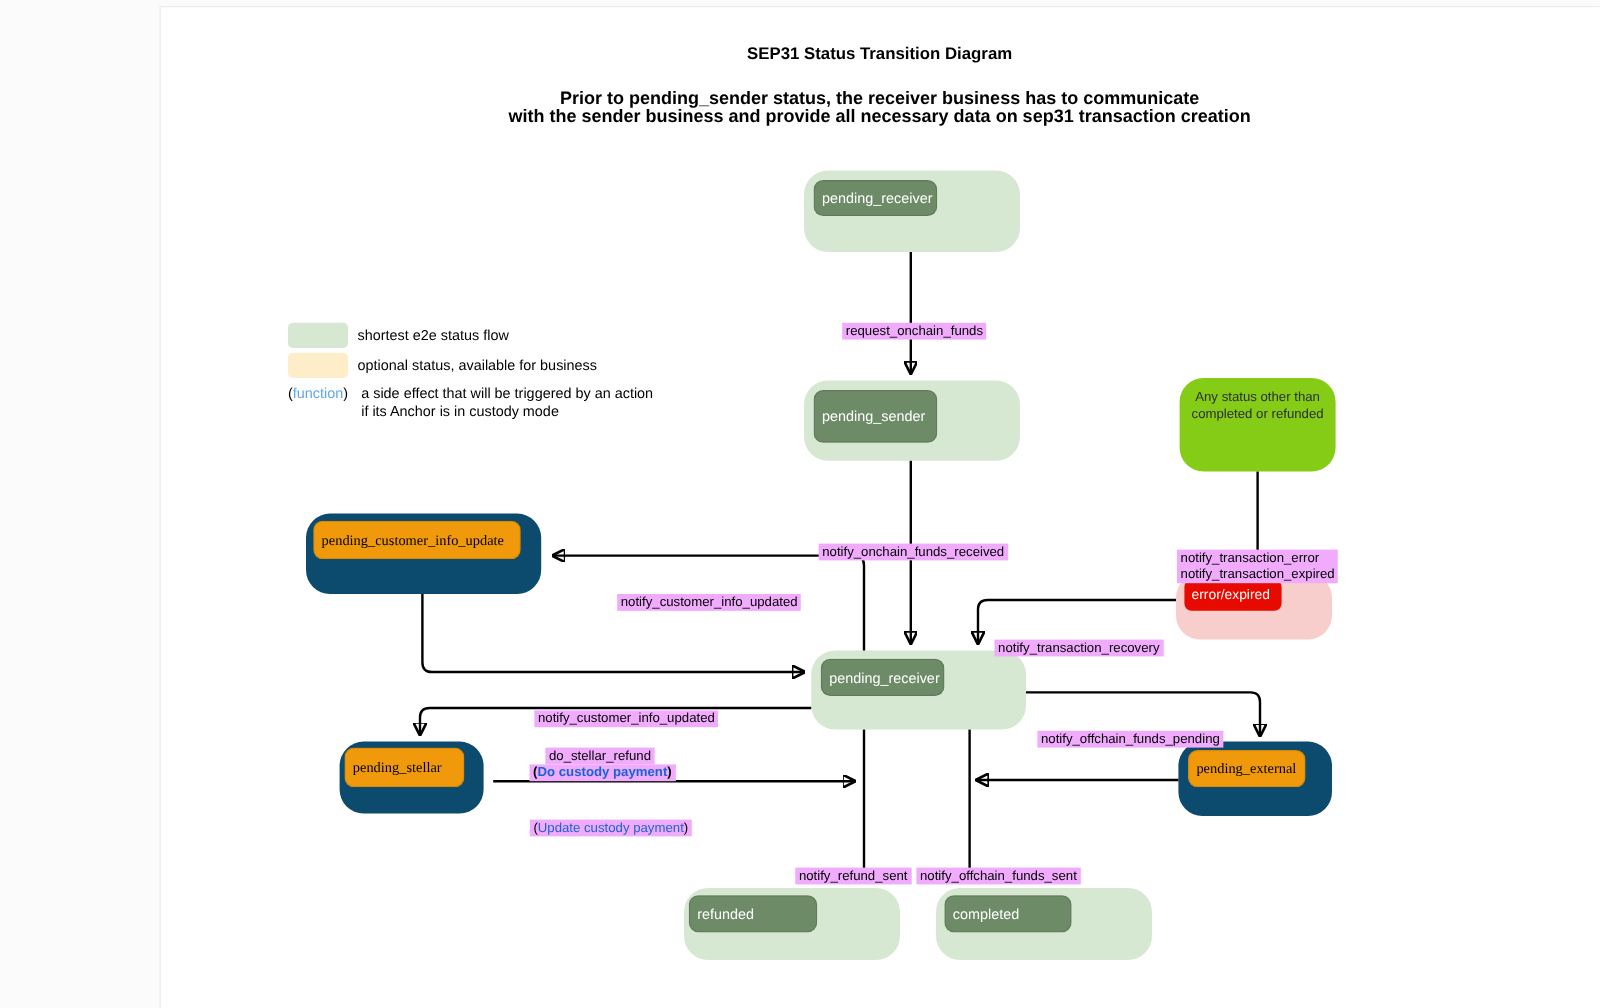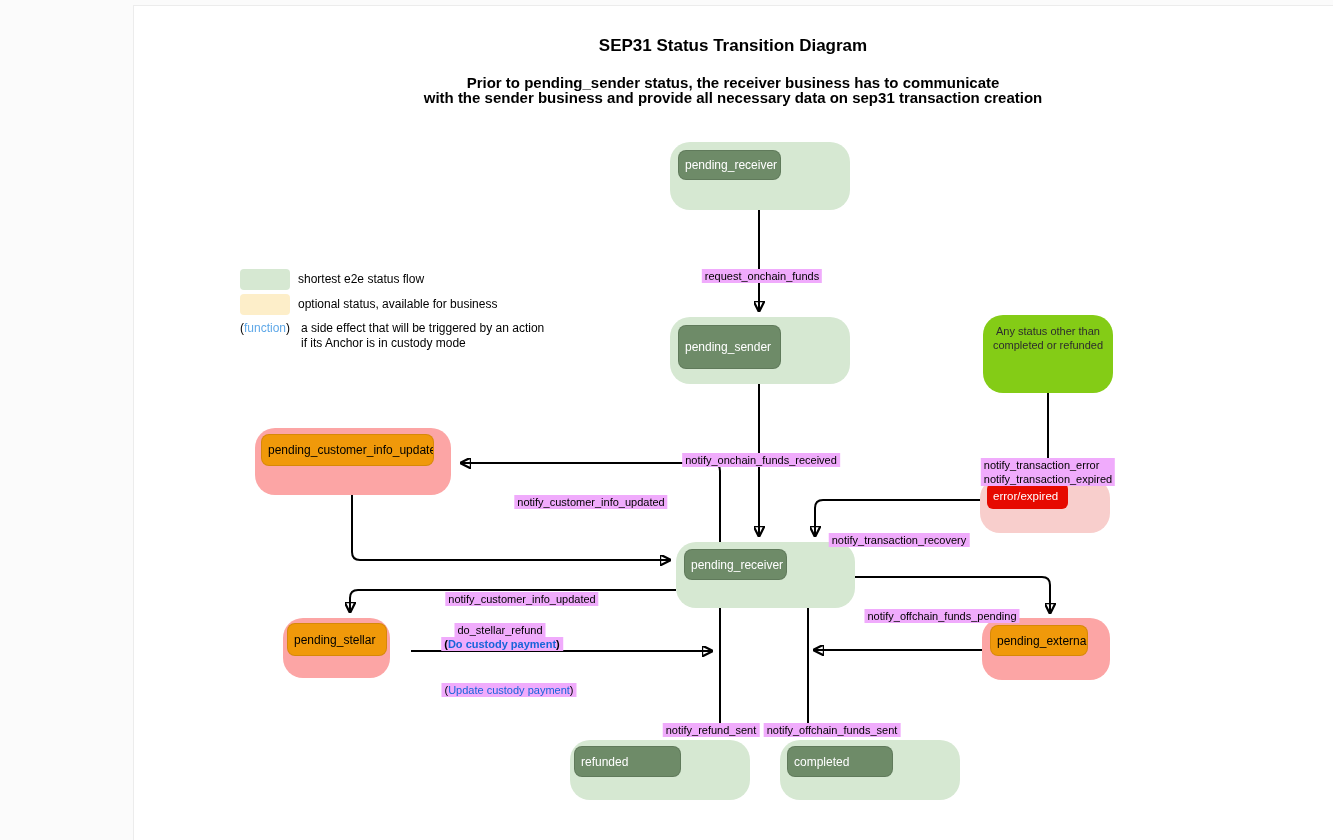--- a/index.html
+++ b/index.html
@@ -7,7 +7,7 @@
   .stage { position:absolute; left:0; top:0; width:1333px; height:840px; }
   .panel { position:absolute; left:133px; top:5px; width:1200px; height:835px; background:#ffffff; border-left:1px solid #ececec; border-top:1px solid #ececec; }
 
-  .title { position:absolute; left:133px; width:1200px; top:36px; text-align:center; font-size:17px; font-weight:bold; color:#000; z-index:3; }
+  .title { position:absolute; left:133px; width:1200px; top:36px; text-align:center; font-size:14px; font-weight:bold; color:#000; z-index:3; }
   .subtitle { position:absolute; left:133px; width:1200px; top:75px; text-align:center; font-size:15px; font-weight:bold; color:#000; line-height:15px; z-index:3; }
 
   

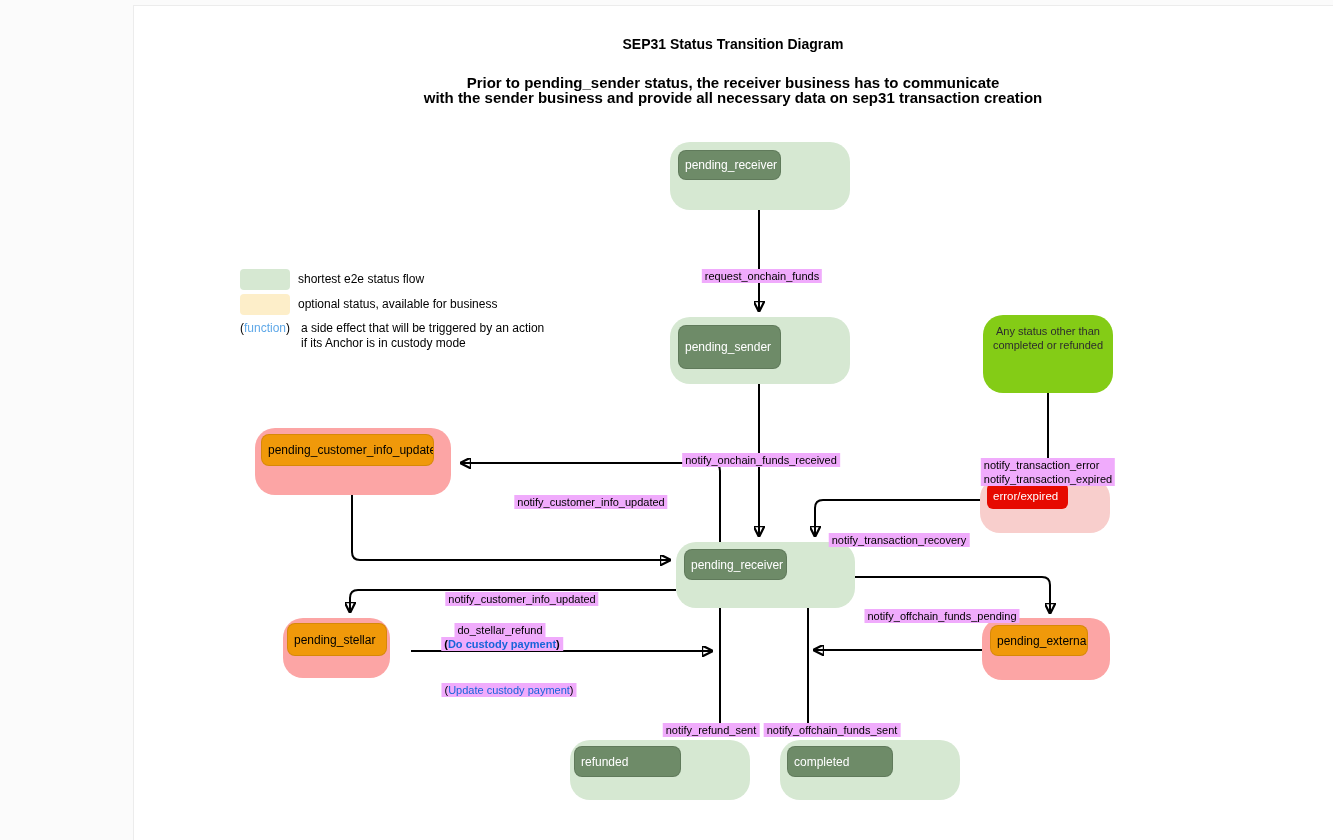--- a/index.html
+++ b/index.html
@@ -21,7 +21,7 @@
   
   .node { position:absolute; border-radius:20px; z-index:1; }
   .node.green { background:#d6e8d2; }
-  .node.yellow { background:#fca5a5; }
+  .node.yellow { background:#0c4a6e;font-family:Liberation Serif, serif; }
   .node.pink { background:#f8cecc; }
   .node.gray { background:#84cc16; }
   .badge { position:absolute; display:flex; align-items:center; padding-left:6px; font-size:12px; white-space:nowrap; border-radius:8px; overflow:hidden; }

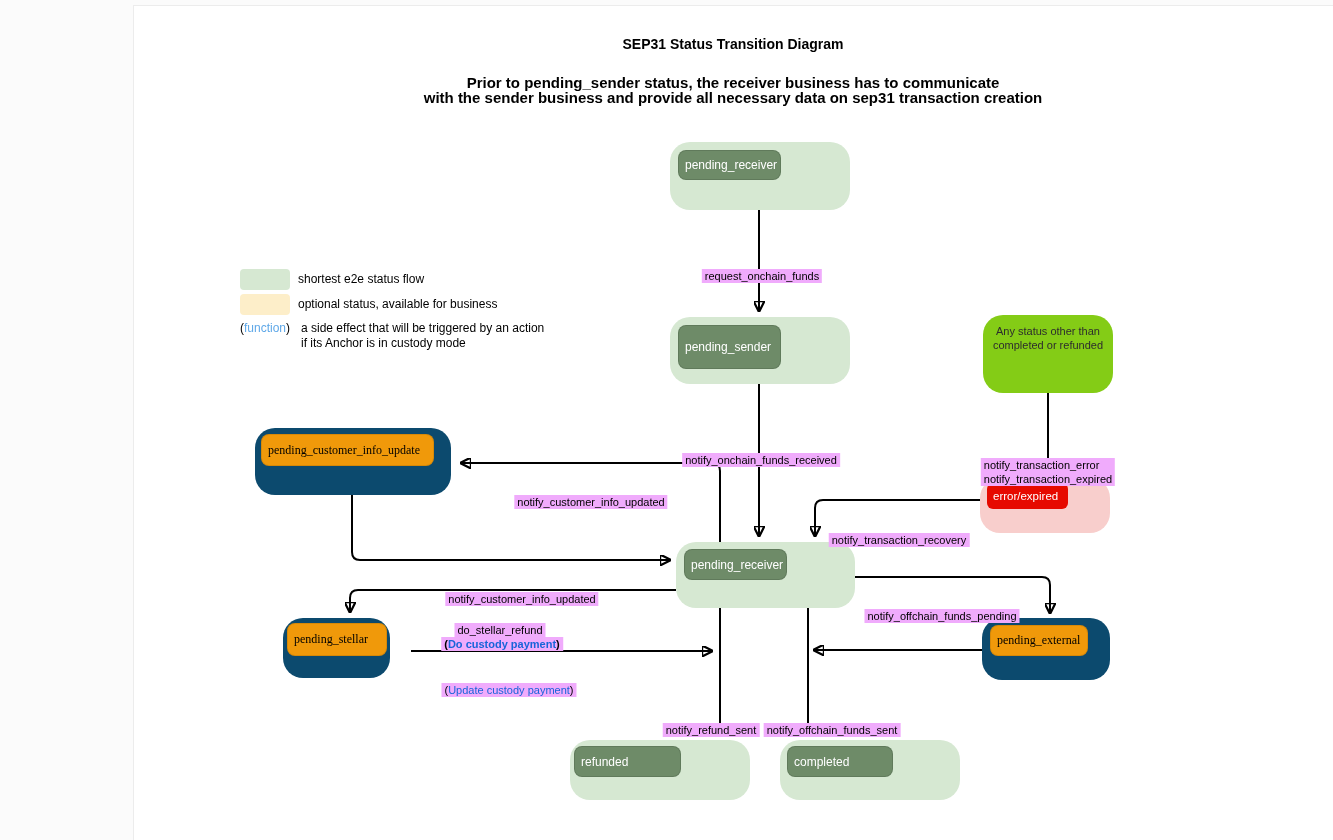--- a/index.html
+++ b/index.html
@@ -86,7 +86,7 @@
     <span class="badge dkgreen" style="left:8px; top:7px; width:103px; height:31px;">pending_receiver</span>
   </div>
 
-  <div class="node yellow" style="left:283px; top:618px; width:107px; height:60px;">
+  <div class="node yellow" style="left:283px; top:618px; width:120px; height:60px;">
     <span class="badge orange" style="left:4px; top:5px; width:100px; height:33px;">pending_stellar</span>
   </div>
 

